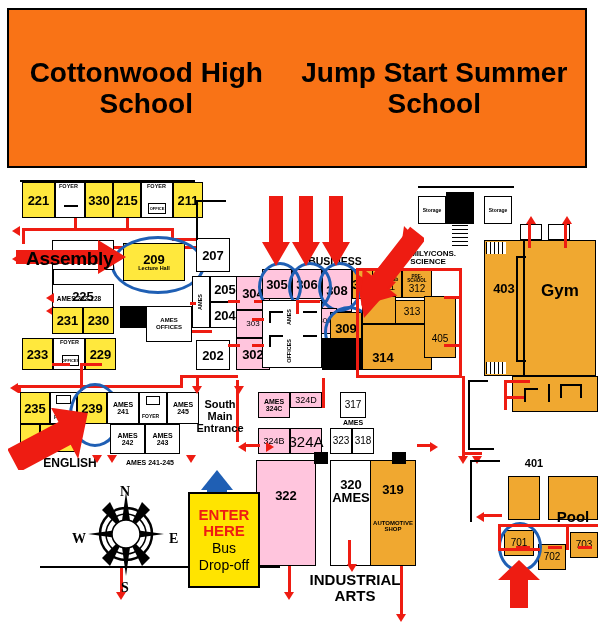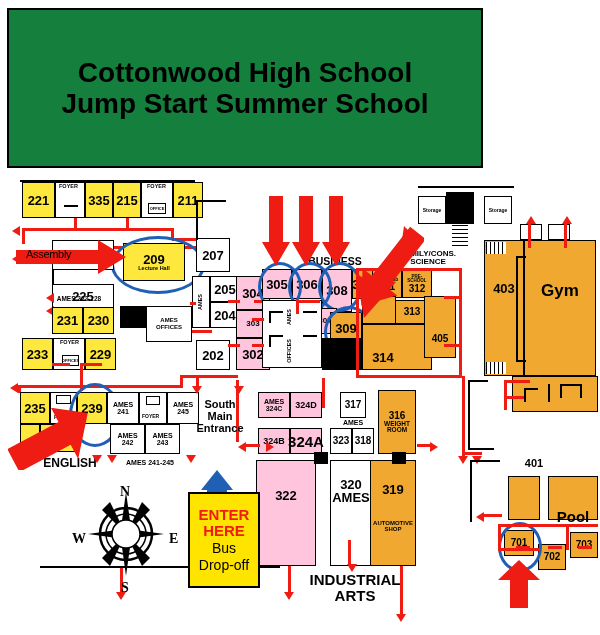--- a/index.html
+++ b/index.html
@@ -8,8 +8,8 @@
   #map{position:absolute;left:0;top:0;width:600px;height:635px;}
 
   
-  .title-box{position:absolute;left:7px;top:8px;width:476px;height:160px;border:2px solid #000;background:#15803d;
-             display:flex;flex-direction:column;align-items:center;justify-content:center;box-sizing:border-box;}
+  .title-box{position:absolute;left:7px;top:8px;width:580px;height:160px;border:2px solid #000;background:#f97316;
+             display:flex;flex-direction:row;align-items:center;justify-content:center;box-sizing:border-box;}
   .title-line{font-weight:bold;color:#000;line-height:1.12;text-align:center;}
   .tl1{font-size:28px;}
   .tl2{font-size:28px;}

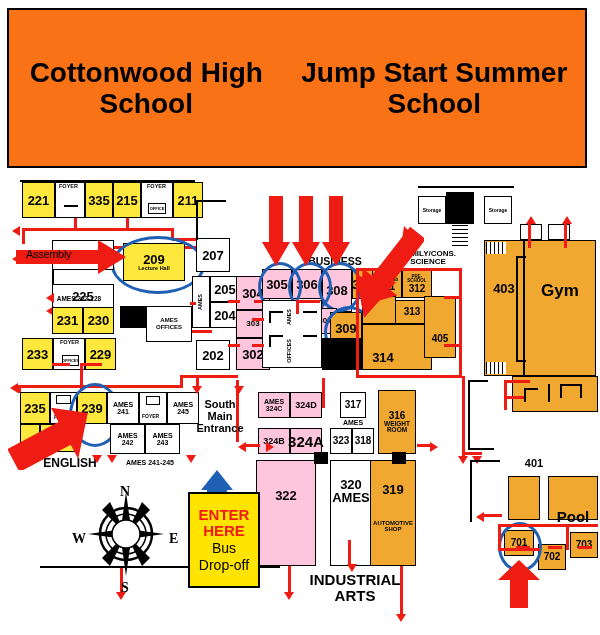--- a/index.html
+++ b/index.html
@@ -95,7 +95,7 @@
     <span class="wall" style="left:8px;top:22px;width:14px;height:1.5px;"></span>
   </div>
   <div class="room yel rm-lbl" style="left:85px;top:182px;width:28px;height:36px;">
-      <span>335</span>
+      <span>330</span>
     </div>
   <div class="room yel rm-lbl" style="left:113px;top:182px;width:28px;height:36px;">
       <span>215</span>

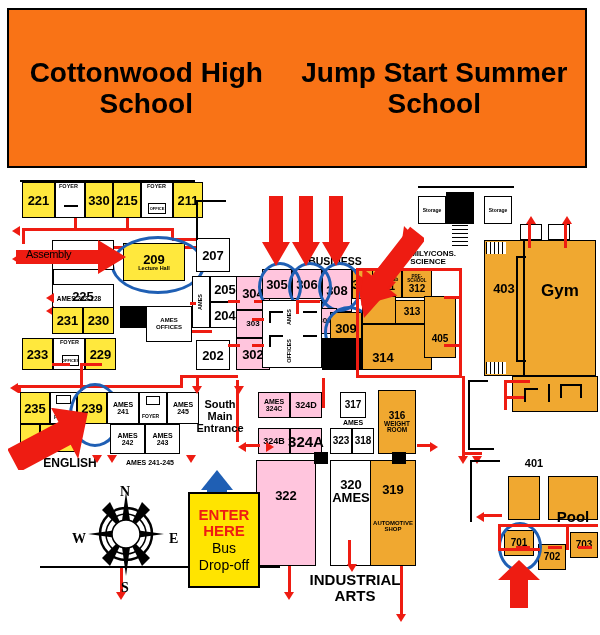--- a/index.html
+++ b/index.html
@@ -56,7 +56,7 @@
   .ell{position:absolute;border:3px solid #1f5fb4;border-radius:50%;background:transparent;}
 
   
-  .assembly-text{position:absolute;font-size:11px;font-weight:normal;color:#000;letter-spacing:-0.3px;}
+  .assembly-text{position:absolute;font-size:19px;font-weight:bold;color:#000;letter-spacing:-0.3px;}
 
   
   .sign{position:absolute;background:#ffe400;border:2.5px solid #000;box-sizing:border-box;

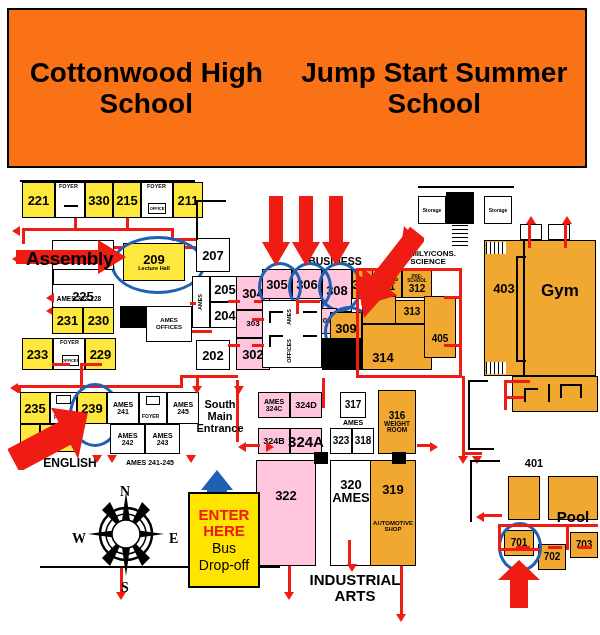--- a/index.html
+++ b/index.html
@@ -25,7 +25,7 @@
   .wht{background:#fff;}
 
   .rm-lbl{font-size:13px;font-weight:bold;}
-  .rm-sm{font-size:10px;font-weight:bold;}
+  .rm-sm{font-size:10px;font-weight:normal;}
   .rm-xs{font-size:7px;font-weight:bold;}
   .rm-tiny{font-size:5.5px;font-weight:bold;}
   .stack{flex-direction:column;gap:0px;}

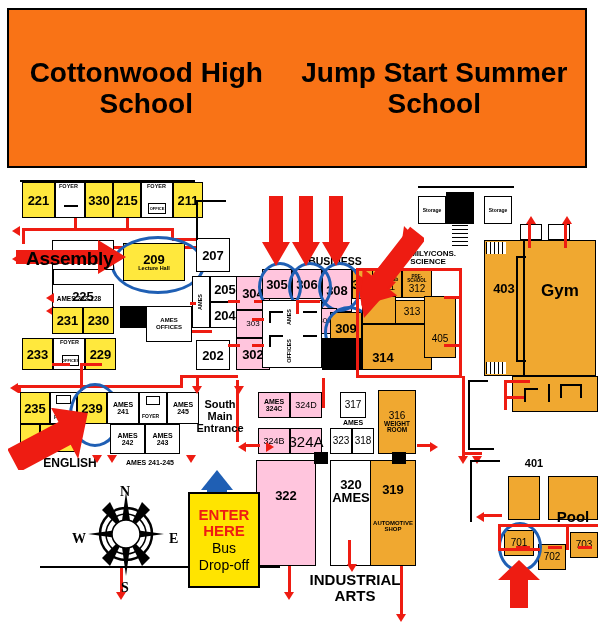--- a/index.html
+++ b/index.html
@@ -417,7 +417,7 @@
       <span style="white-space:pre-line;">AMES
 324C</span>
     </div>
-  <div class="room pnk rm-sm" style="left:290px;top:392px;width:32px;height:26px;justify-content:center;">
+  <div class="room pnk rm-sm" style="left:290px;top:392px;width:32px;height:16px;justify-content:center;">
       <span style="font-size:9px;">324D</span>
     </div>
   <div class="room pnk rm-sm" style="left:258px;top:428px;width:32px;height:26px;">

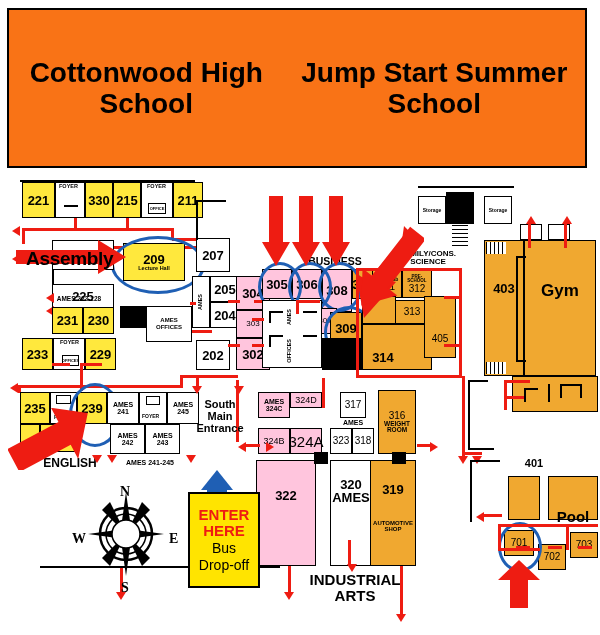--- a/index.html
+++ b/index.html
@@ -446,11 +446,6 @@
     </div>
   <div class="lbl" style="left:330px;top:419px;width:46px;font-size:7px;">AMES</div>
 
-  <div class="room org stack" style="left:378px;top:390px;width:38px;height:64px;">
-    <span class="rm-sm">316</span>
-    <span class="rm-xs" style="white-space:pre-line;font-size:6.5px;">WEIGHT
-ROOM</span>
-  </div>
   <div class="room org stack" style="left:370px;top:460px;width:46px;height:106px;">
     <span class="rm-lbl" style="position:relative;top:-18px;">319</span>
     <span class="rm-tiny" style="white-space:pre-line;font-size:6px;position:relative;top:6px;">AUTOMOTIVE

